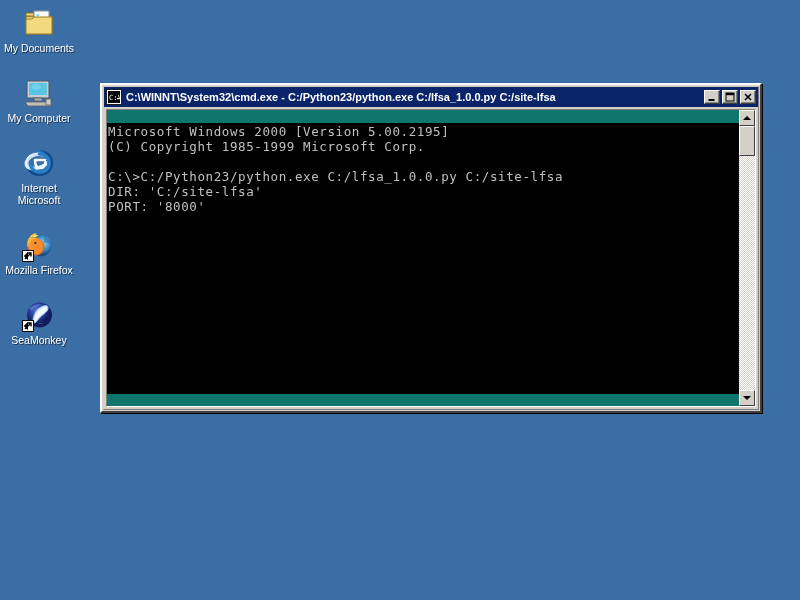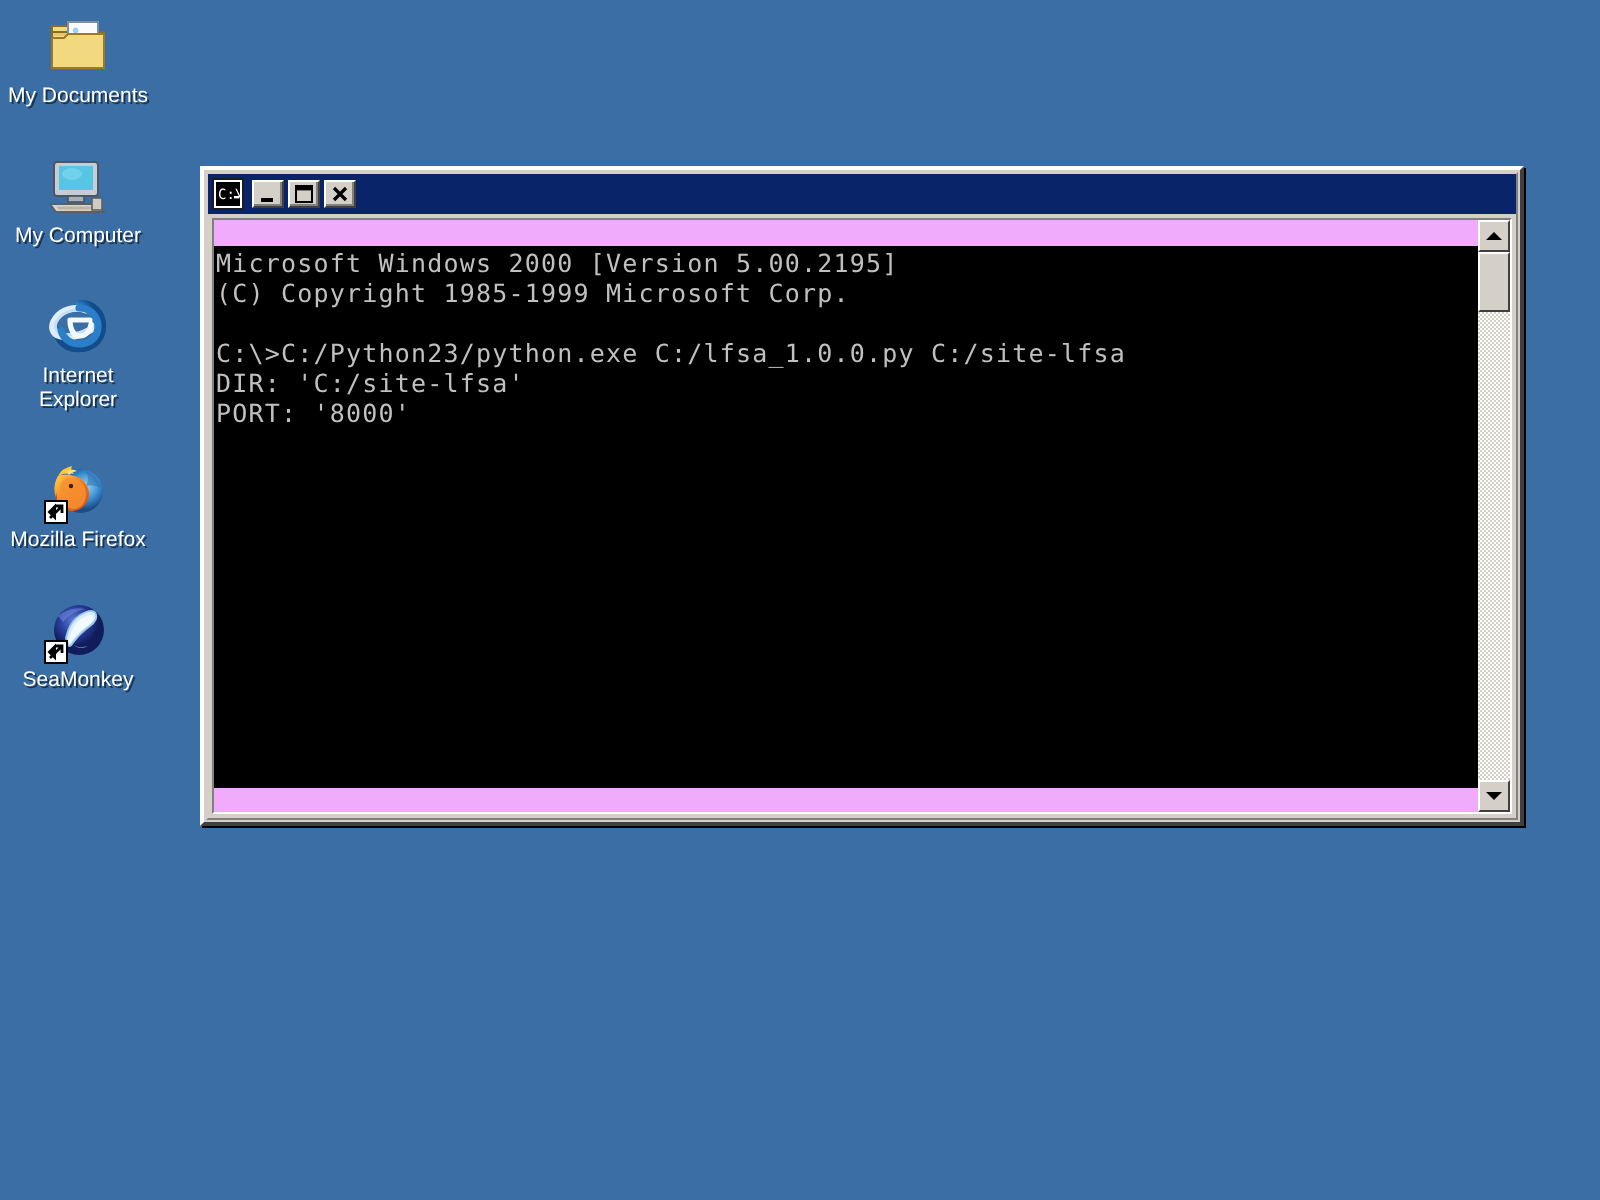--- a/index.html
+++ b/index.html
@@ -379,6 +379,7 @@
         <rect x="11" y="9" width="2.5" height="1.2" fill="#ffffff"></rect>
       </svg>
     </span>
+    <span class="titlebar-text">C:\WINNT\System32\cmd.exe - C:/Python23/python.exe C:/lfsa_1.0.0.py C:/site-lfsa</span>
     <span class="titlebar-buttons">
       <span class="tb-btn">
         <span class="tb-glyph">

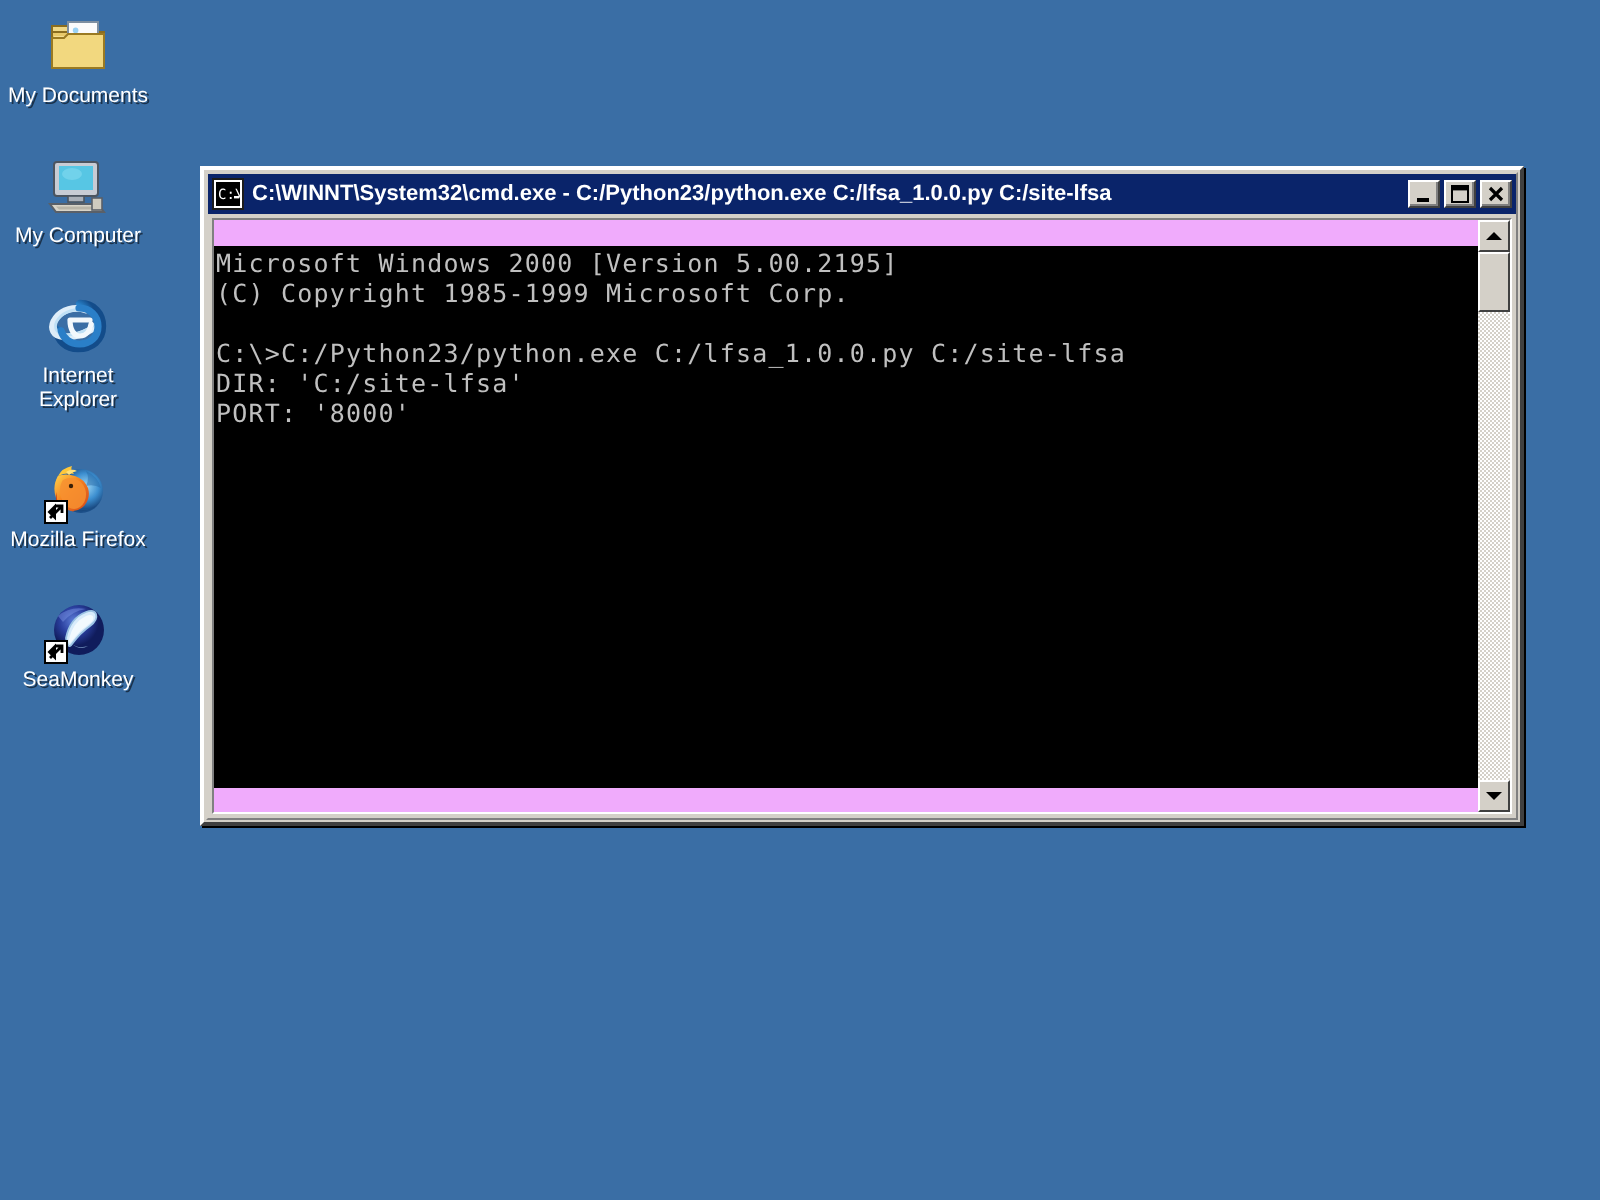--- a/index.html
+++ b/index.html
@@ -169,7 +169,7 @@
     border-right: 1px solid #ffffff;
     border-bottom: 1px solid #ffffff;
     box-sizing: border-box;
-    background: #f0abfc;
+    background: #0f766e;
     display: flex;
   }
   #console-text {

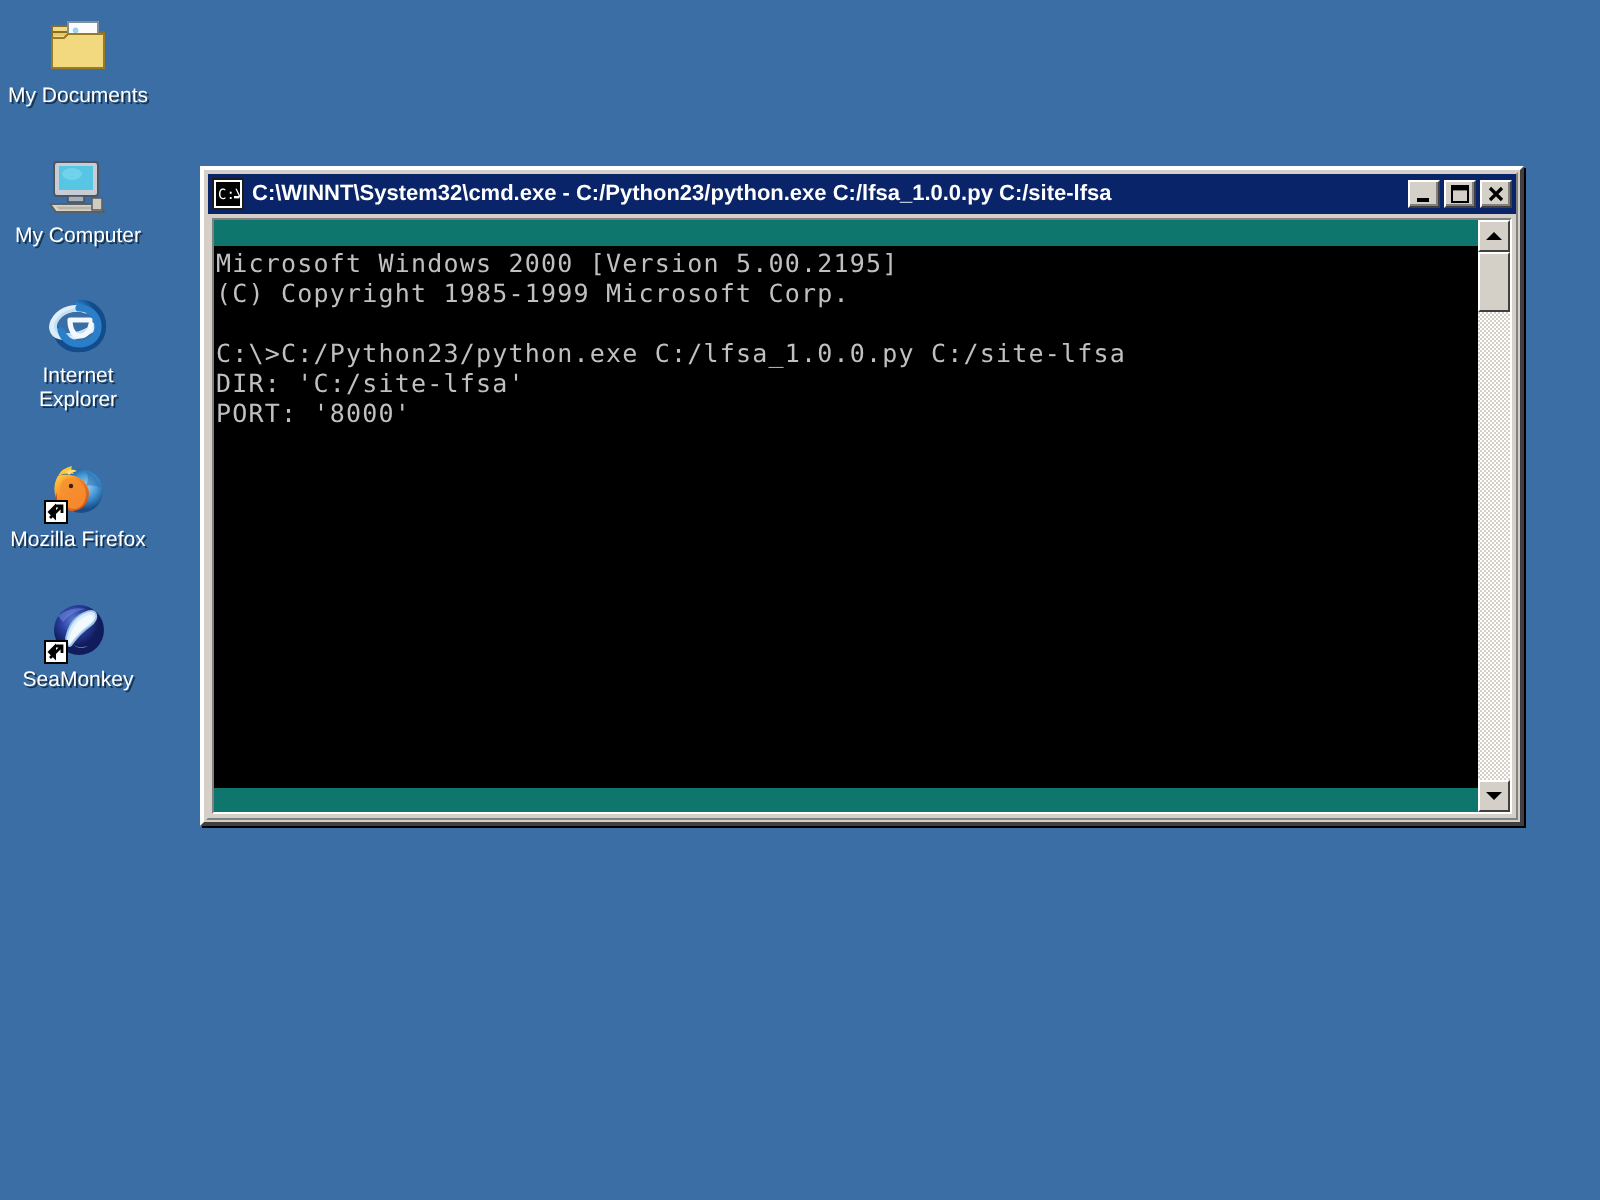--- a/index.html
+++ b/index.html
@@ -301,7 +301,7 @@
         <path d="M12 13 L22 13 M12 13 C12 18 14 21 17 21 C20 21 22 18.5 22.5 15" fill="none" stroke="#f2f8fc" stroke-width="2.6" stroke-linecap="round"></path>
       </svg>
     </div>
-    <div class="icon-label">Internet Explorer</div>
+    <div class="icon-label">Internet Microsoft</div>
   </div>
 
 

